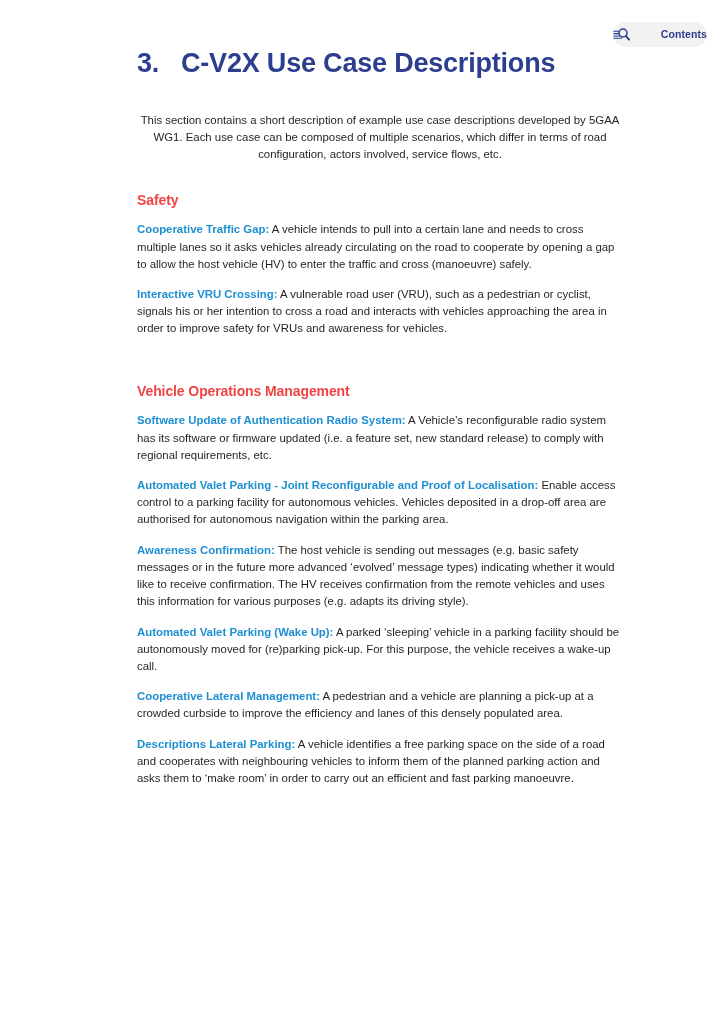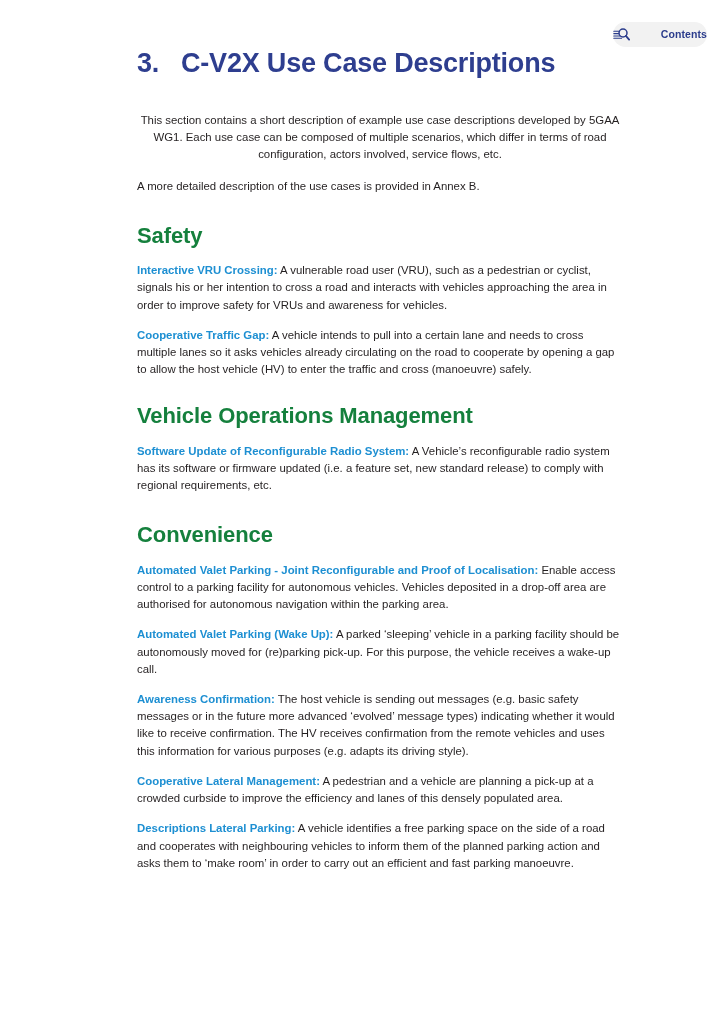--- a/index.html
+++ b/index.html
@@ -136,7 +136,6 @@
     <h1 class="page-title">3.   C-V2X Use Case Descriptions</h1>
 
     <p class="intro-p first">This section contains a short description of example use case descriptions developed by 5GAA WG1. Each use case can be composed of multiple scenarios, which differ in terms of road configuration, actors involved, service flows, etc.</p>
-    <p class="intro-p second">A more detailed description of the use cases is provided in Annex B.</p>
 
     <h2 class="section-h safety">Safety</h2>
 

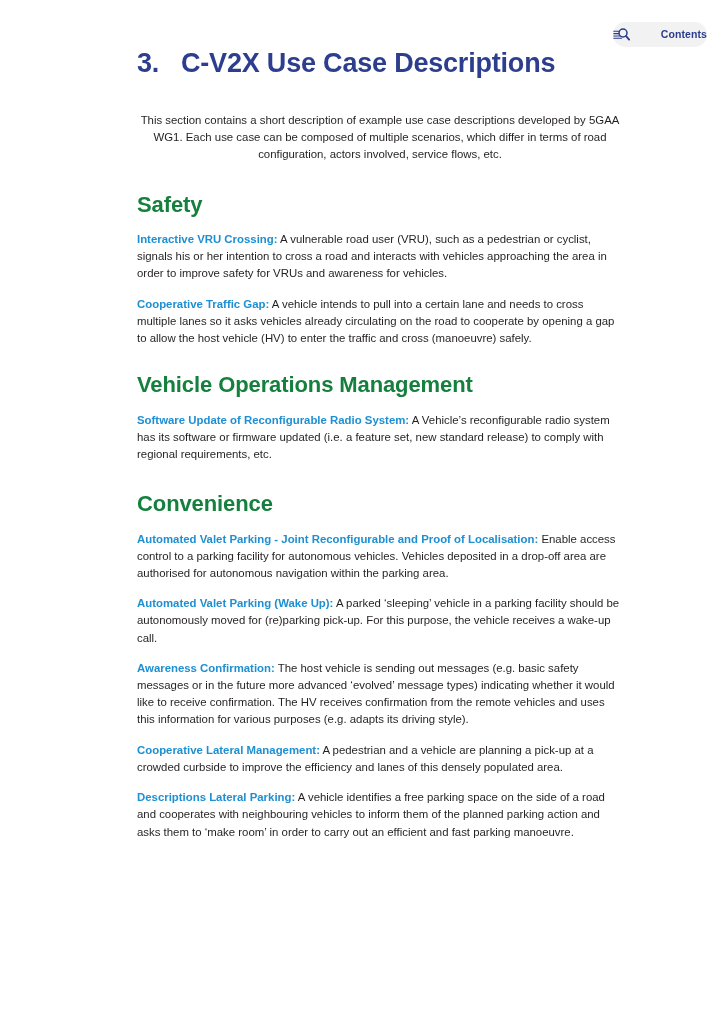--- a/index.html
+++ b/index.html
@@ -80,9 +80,9 @@
   .intro-p.second { margin-top: 14px; }
 
   .section-h {
-    font-size: 22px;
+    font-size: 14px;
     font-weight: bold;
-    color: #15803d;
+    color: #ef4444;
     letter-spacing: -0.1px;
     line-height: 1.2;
   }

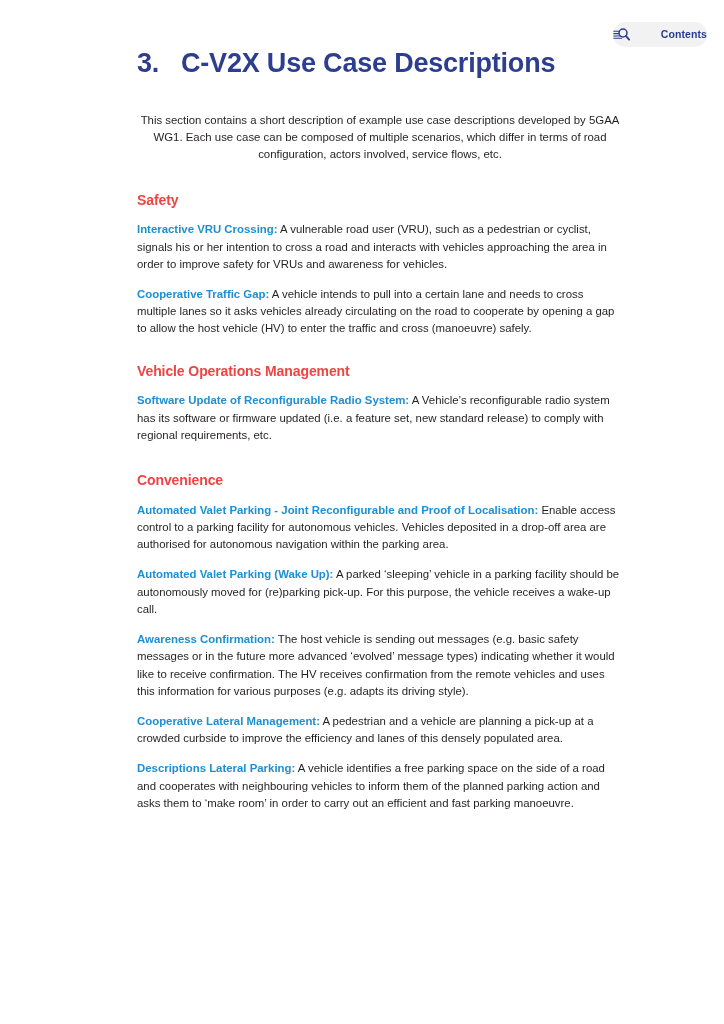--- a/index.html
+++ b/index.html
@@ -140,11 +140,11 @@
     <h2 class="section-h safety">Safety</h2>
 
     <p class="uc-p">
-      <span class="uc-label">Interactive VRU Crossing:</span><span> A vulnerable road user (VRU), such as a pedestrian or cyclist, signals his or her intention to cross a road and interacts with vehicles approaching the area in order to improve safety for VRUs and awareness for vehicles.</span>
+      <span class="uc-label">Cooperative Traffic Gap:</span><span> A vehicle intends to pull into a certain lane and needs to cross multiple lanes so it asks vehicles already circulating on the road to cooperate by opening a gap to allow the host vehicle (HV) to enter the traffic and cross (manoeuvre) safely.</span>
     </p>
 
     <p class="uc-p">
-      <span class="uc-label">Cooperative Traffic Gap:</span><span> A vehicle intends to pull into a certain lane and needs to cross multiple lanes so it asks vehicles already circulating on the road to cooperate by opening a gap to allow the host vehicle (HV) to enter the traffic and cross (manoeuvre) safely.</span>
+      <span class="uc-label">Interactive VRU Crossing:</span><span> A vulnerable road user (VRU), such as a pedestrian or cyclist, signals his or her intention to cross a road and interacts with vehicles approaching the area in order to improve safety for VRUs and awareness for vehicles.</span>
     </p>
 
     <h2 class="section-h vom">Vehicle Operations Management</h2>

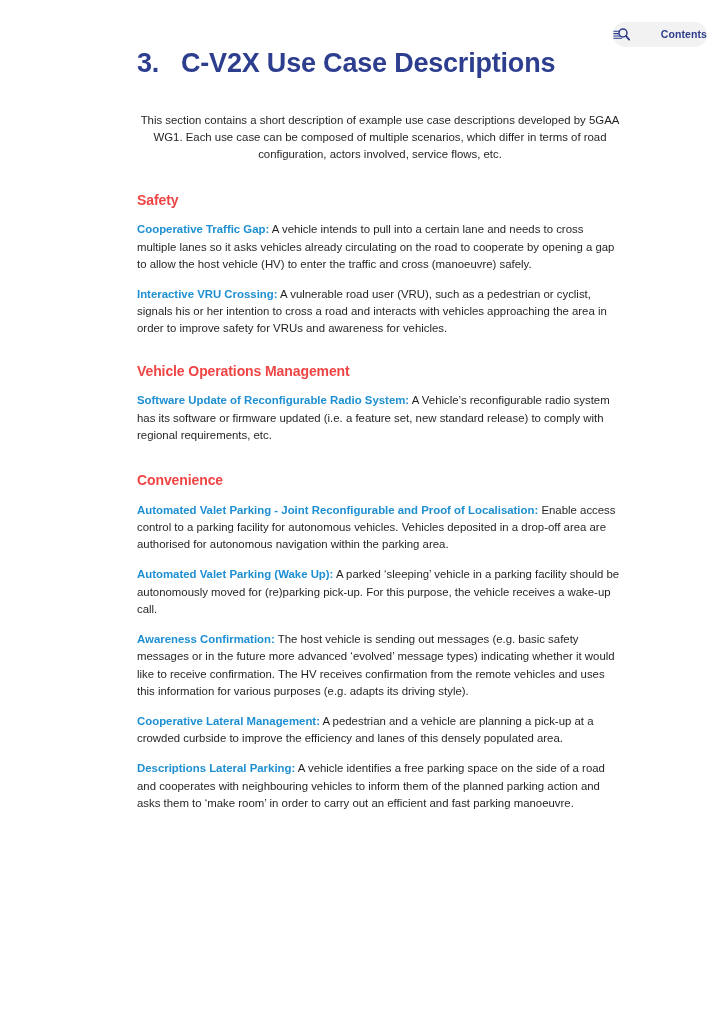--- a/index.html
+++ b/index.html
@@ -87,7 +87,7 @@
     line-height: 1.2;
   }
   .section-h.safety { margin-top: 28px; }
-  .section-h.vom   { margin-top: 25px; }
+  .section-h.vom   { margin-top: 45px; }
   .section-h.conv  { margin-top: 28px; }
 
   .uc-p {

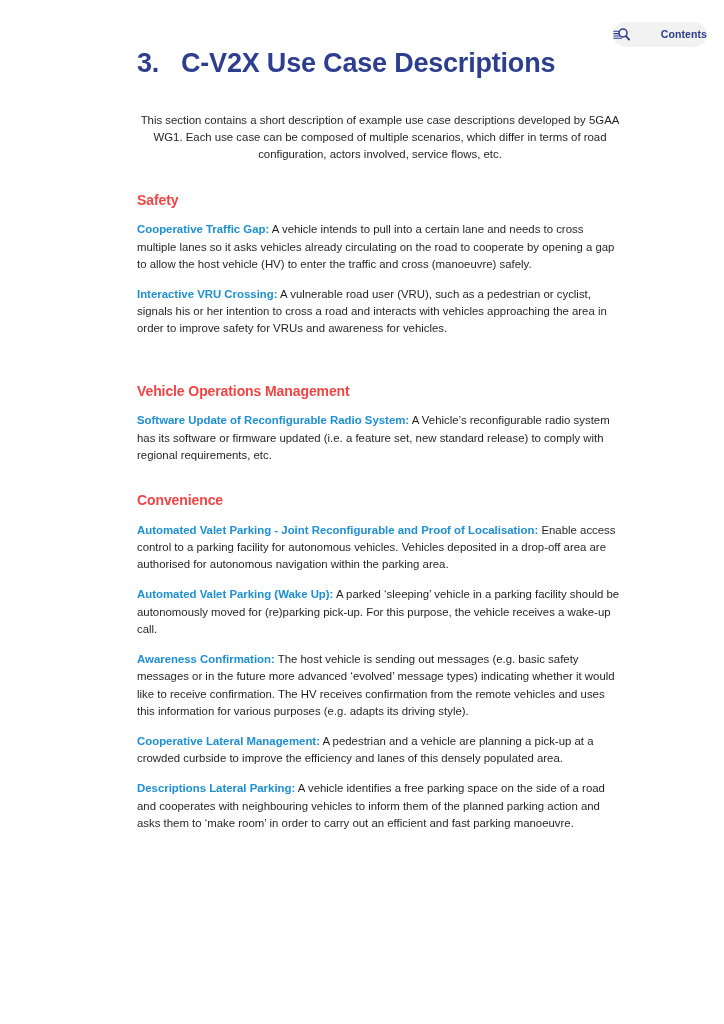--- a/index.html
+++ b/index.html
@@ -150,7 +150,7 @@
     <h2 class="section-h vom">Vehicle Operations Management</h2>
 
     <p class="uc-p">
-      <span class="uc-label">Software Update of Reconfigurable Radio System:</span><span> A Vehicle’s reconfigurable radio system has its software or firmware updated (i.e. a feature set, new standard release) to comply with regional requirements, etc.</span>
+      <span class="uc-label">Software Update of Authentication Radio System:</span><span> A Vehicle’s reconfigurable radio system has its software or firmware updated (i.e. a feature set, new standard release) to comply with regional requirements, etc.</span>
     </p>
 
     <h2 class="section-h conv">Convenience</h2>

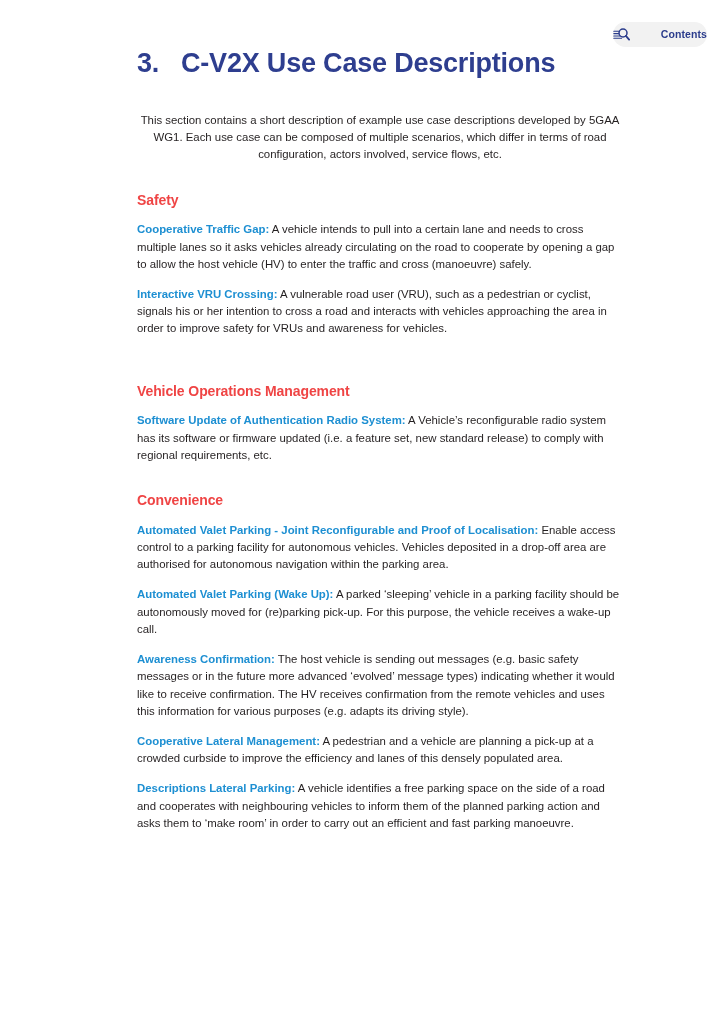--- a/index.html
+++ b/index.html
@@ -153,7 +153,6 @@
       <span class="uc-label">Software Update of Authentication Radio System:</span><span> A Vehicle’s reconfigurable radio system has its software or firmware updated (i.e. a feature set, new standard release) to comply with regional requirements, etc.</span>
     </p>
 
-    <h2 class="section-h conv">Convenience</h2>
 
     <p class="uc-p">
       <span class="uc-label">Automated Valet Parking -  Joint Reconfigurable and Proof of Localisation:</span><span> Enable access control to a parking facility for autonomous vehicles. Vehicles deposited in a drop-off area are authorised for autonomous navigation within the parking area.</span>

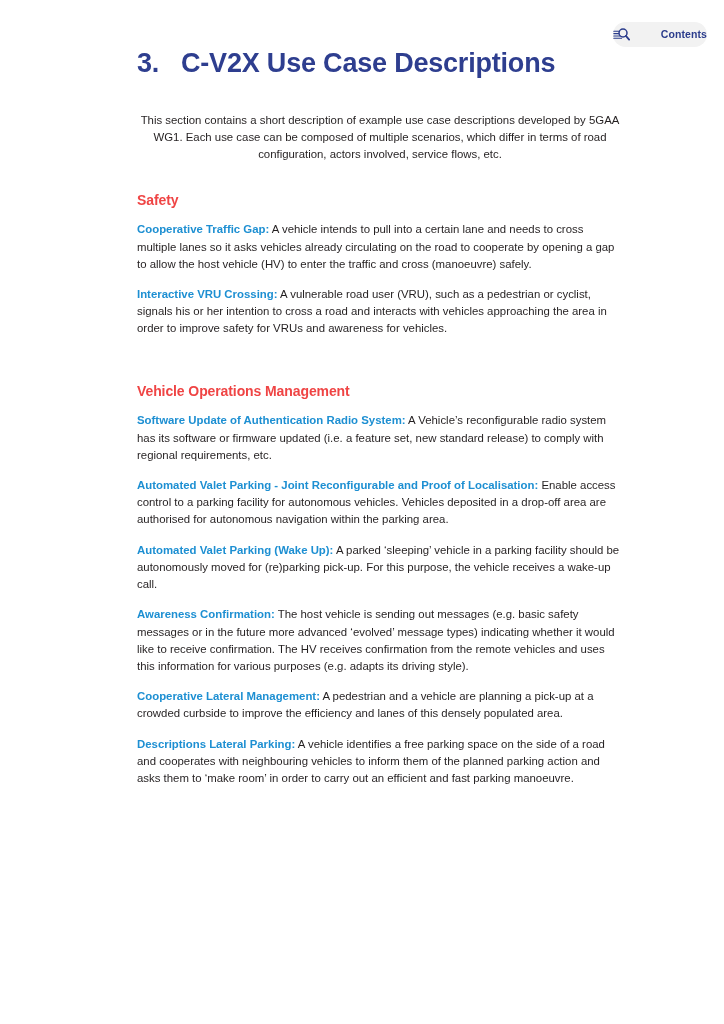--- a/index.html
+++ b/index.html
@@ -159,11 +159,11 @@
     </p>
 
     <p class="uc-p">
-      <span class="uc-label">Automated Valet Parking (Wake Up):</span><span> A parked ‘sleeping’ vehicle in a parking facility should be autonomously moved for (re)parking pick-up. For this purpose, the vehicle receives a wake-up call.</span>
+      <span class="uc-label">Awareness Confirmation:</span><span> The host vehicle is sending out messages (e.g. basic safety messages or in the future more advanced ‘evolved’ message types) indicating whether it would like to receive confirmation. The HV receives confirmation from the remote vehicles and uses this information for various purposes (e.g. adapts its driving style).</span>
     </p>
 
     <p class="uc-p">
-      <span class="uc-label">Awareness Confirmation:</span><span> The host vehicle is sending out messages (e.g. basic safety messages or in the future more advanced ‘evolved’ message types) indicating whether it would like to receive confirmation. The HV receives confirmation from the remote vehicles and uses this information for various purposes (e.g. adapts its driving style).</span>
+      <span class="uc-label">Automated Valet Parking (Wake Up):</span><span> A parked ‘sleeping’ vehicle in a parking facility should be autonomously moved for (re)parking pick-up. For this purpose, the vehicle receives a wake-up call.</span>
     </p>
 
     <p class="uc-p">

